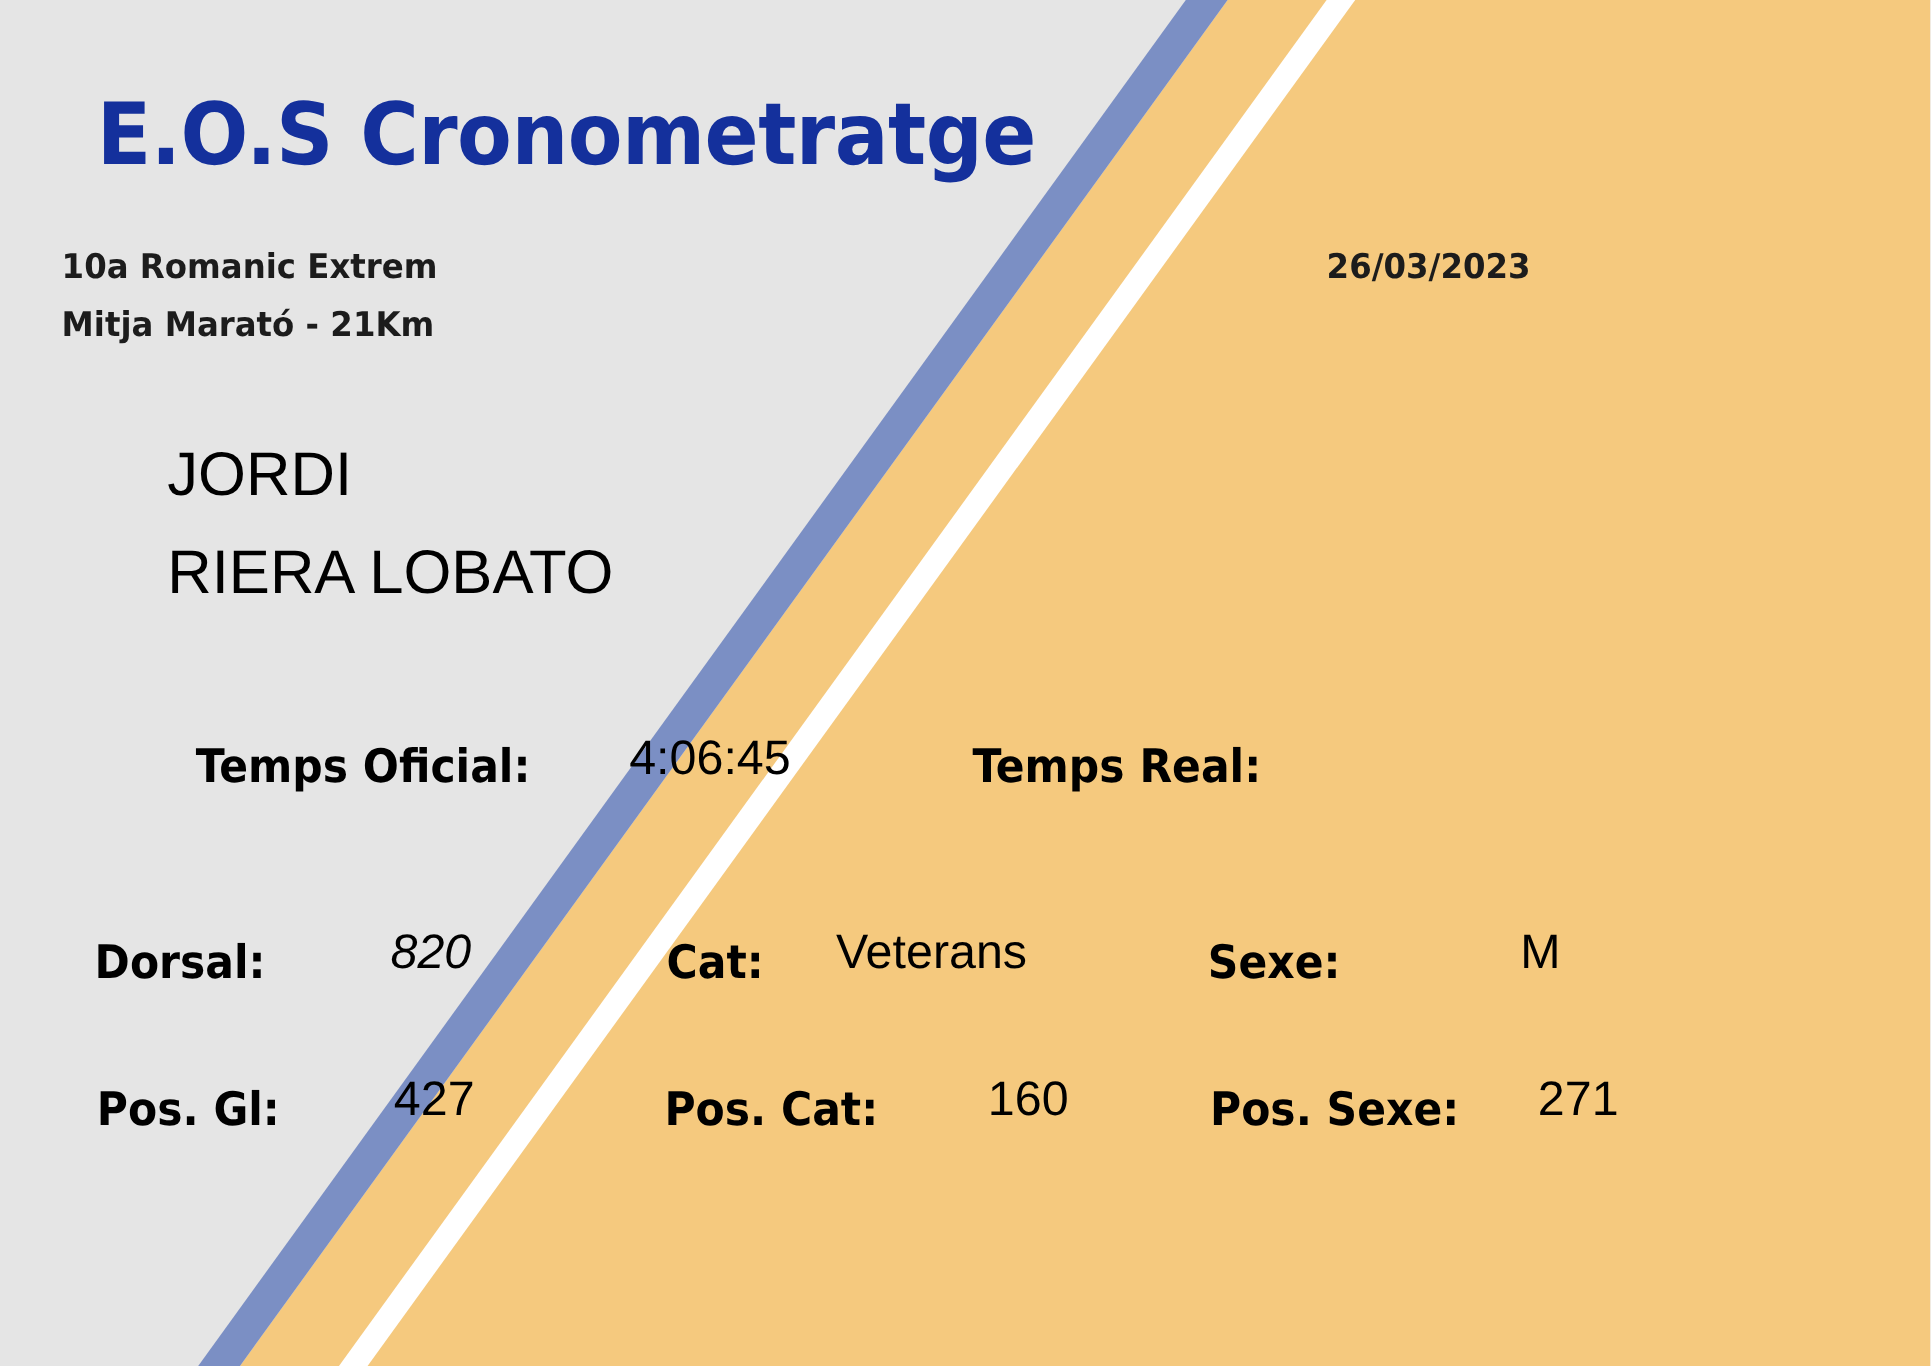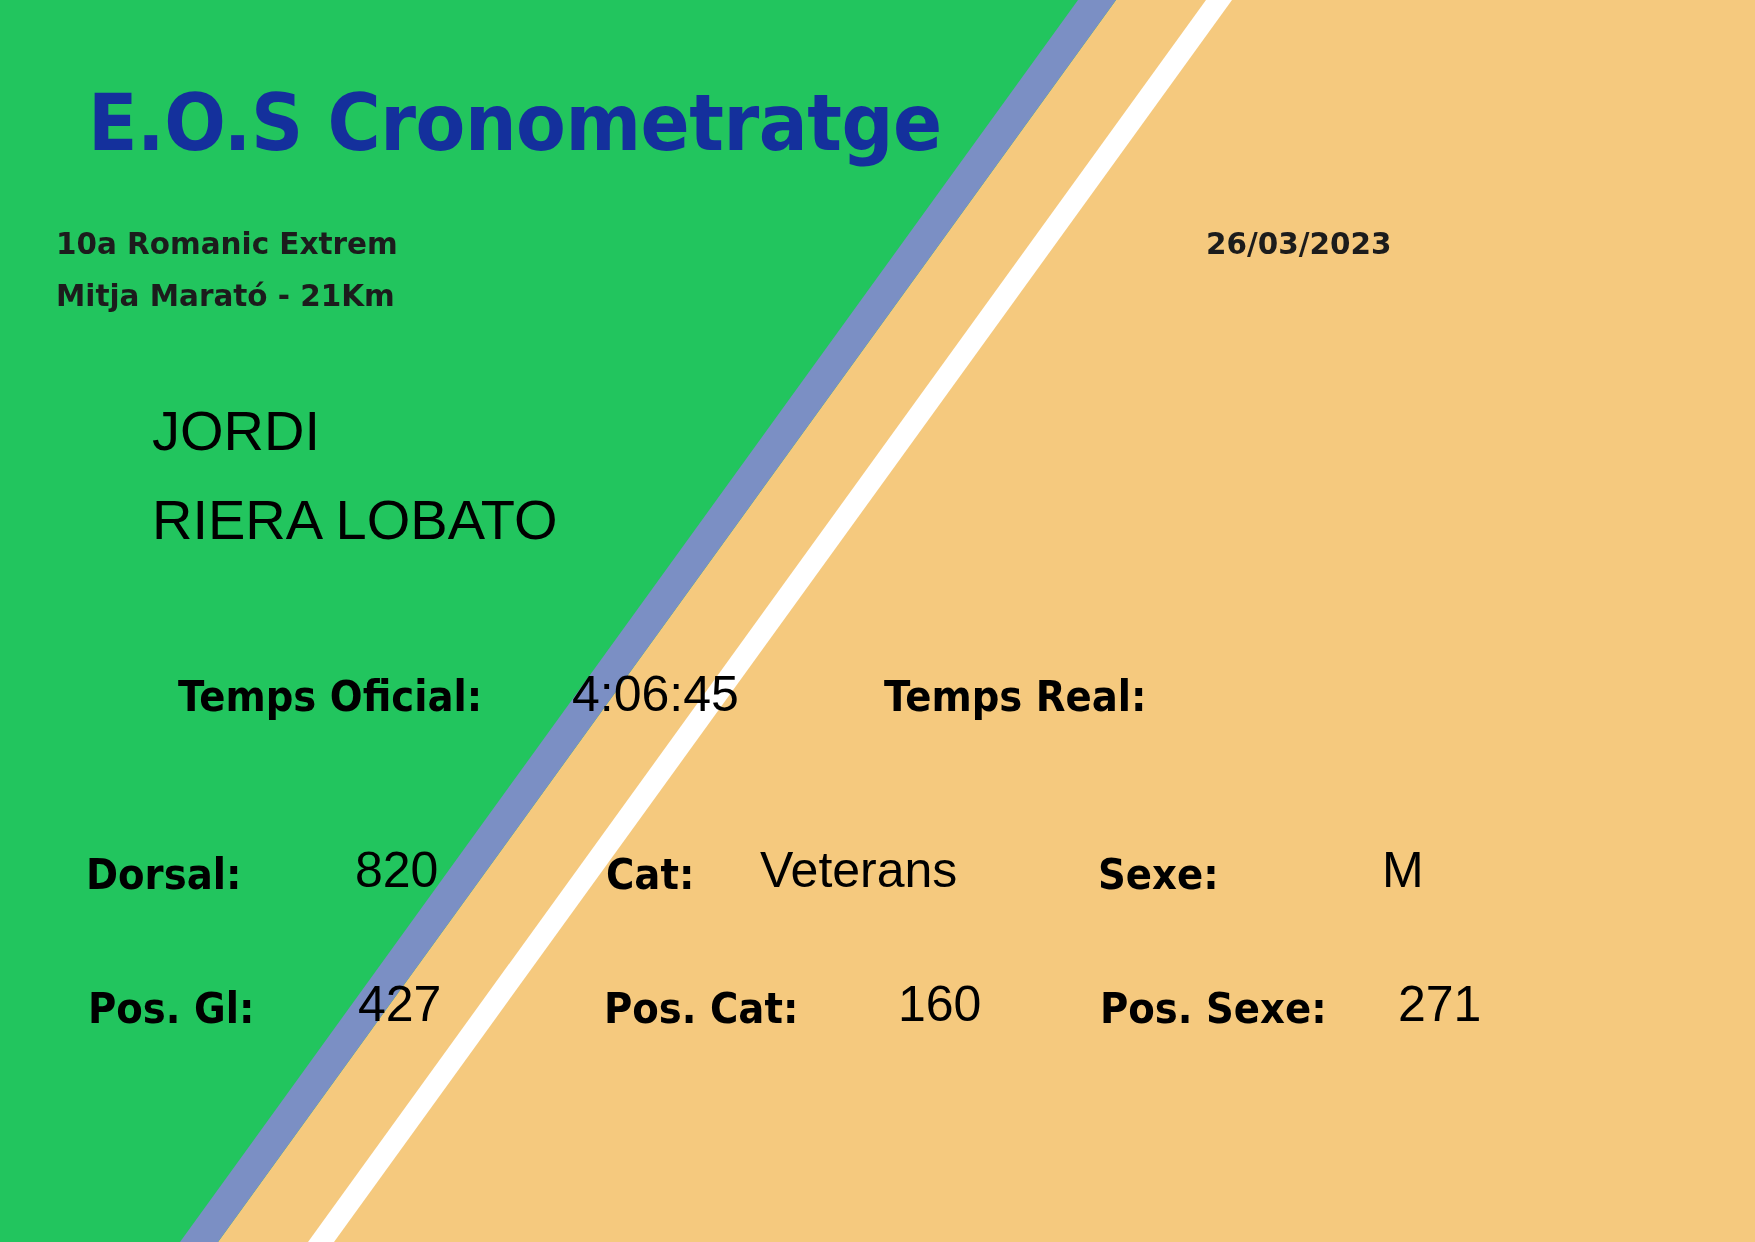--- a/index.html
+++ b/index.html
@@ -19,7 +19,7 @@
     position: relative;
     width: 1755px;
     height: 1242px;
-    background: #22c55e;
+    background: #e5e5e5;
     overflow: hidden;
   }
 

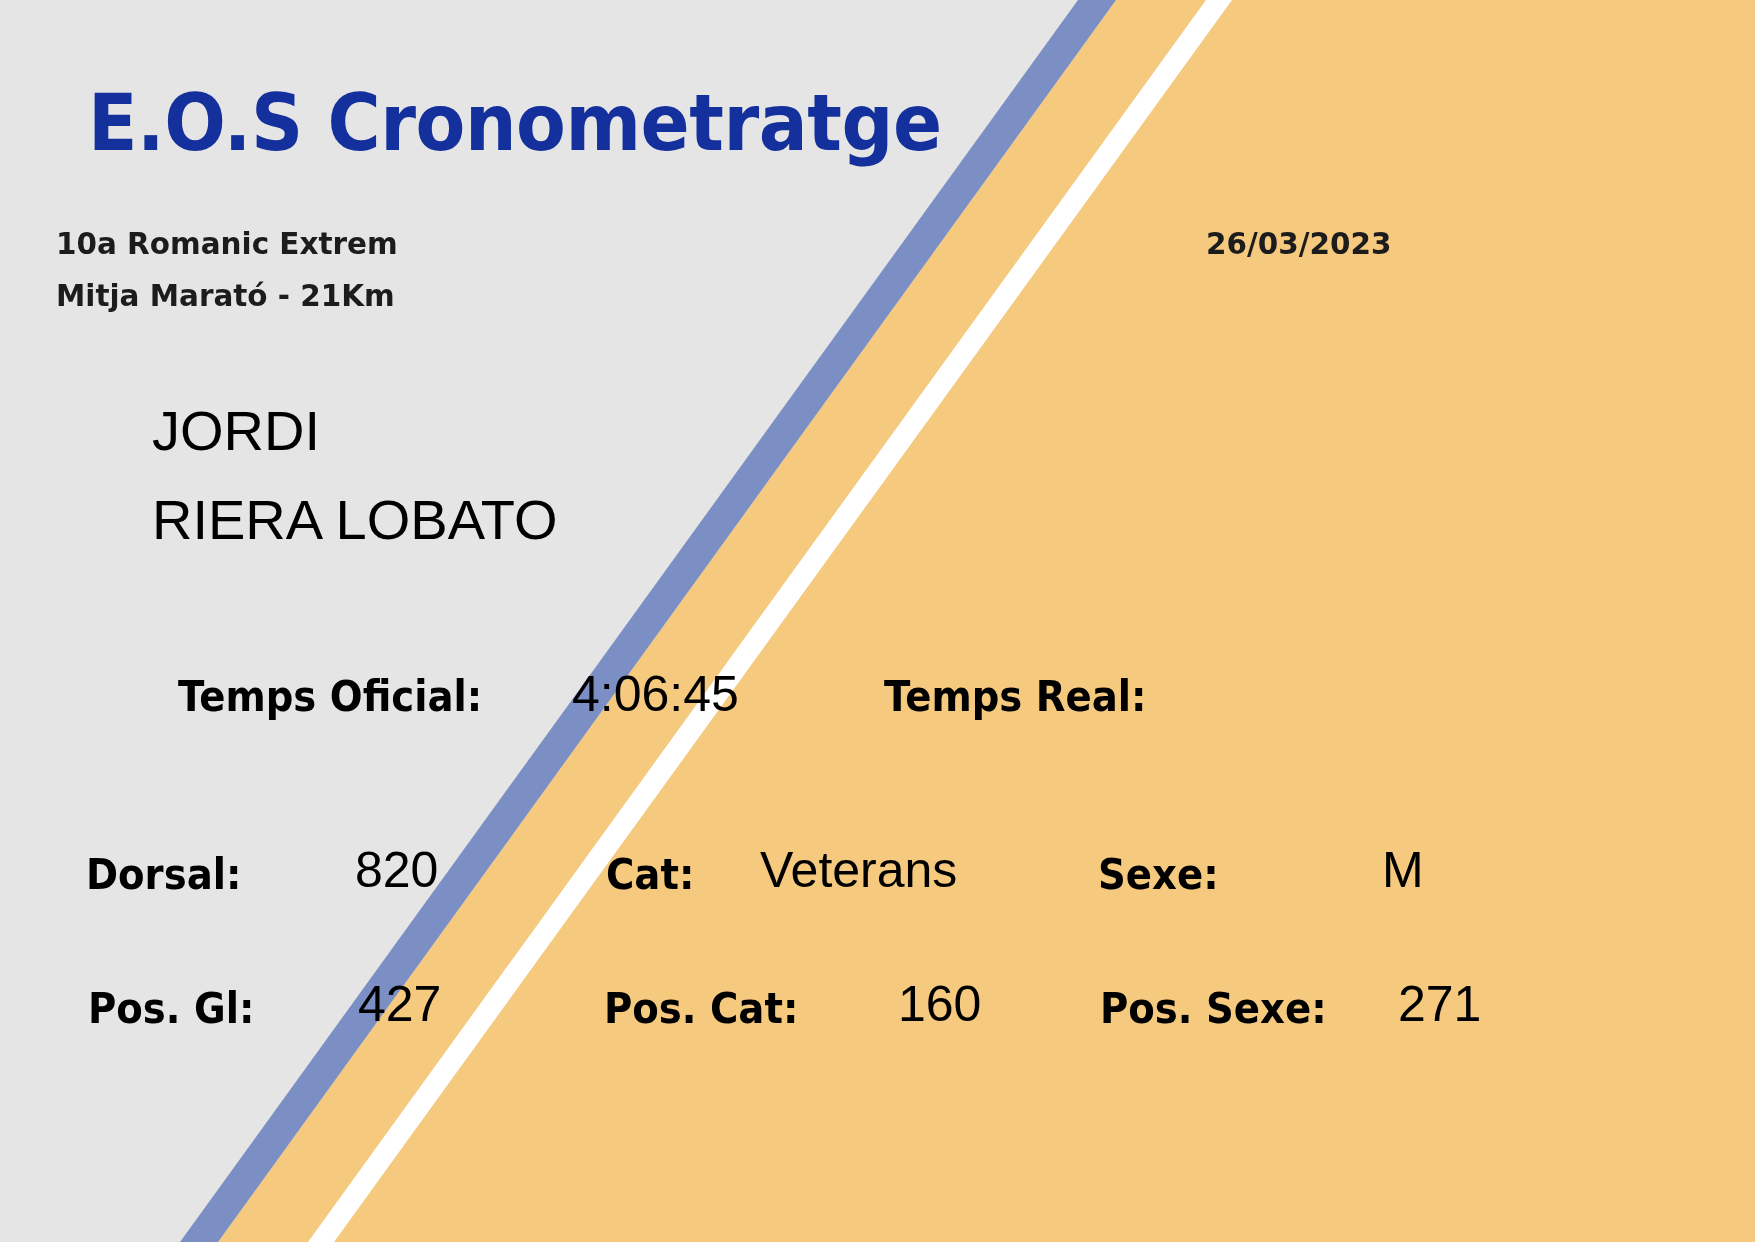--- a/index.html
+++ b/index.html
@@ -117,7 +117,7 @@
     font-family: "DejaVu Sans", sans-serif;
   }
   .field-value {
-    font-size: 50px;
+    font-size: 44px;
     font-weight: normal;
     color: #000000;
     font-family: "Liberation Sans", sans-serif;

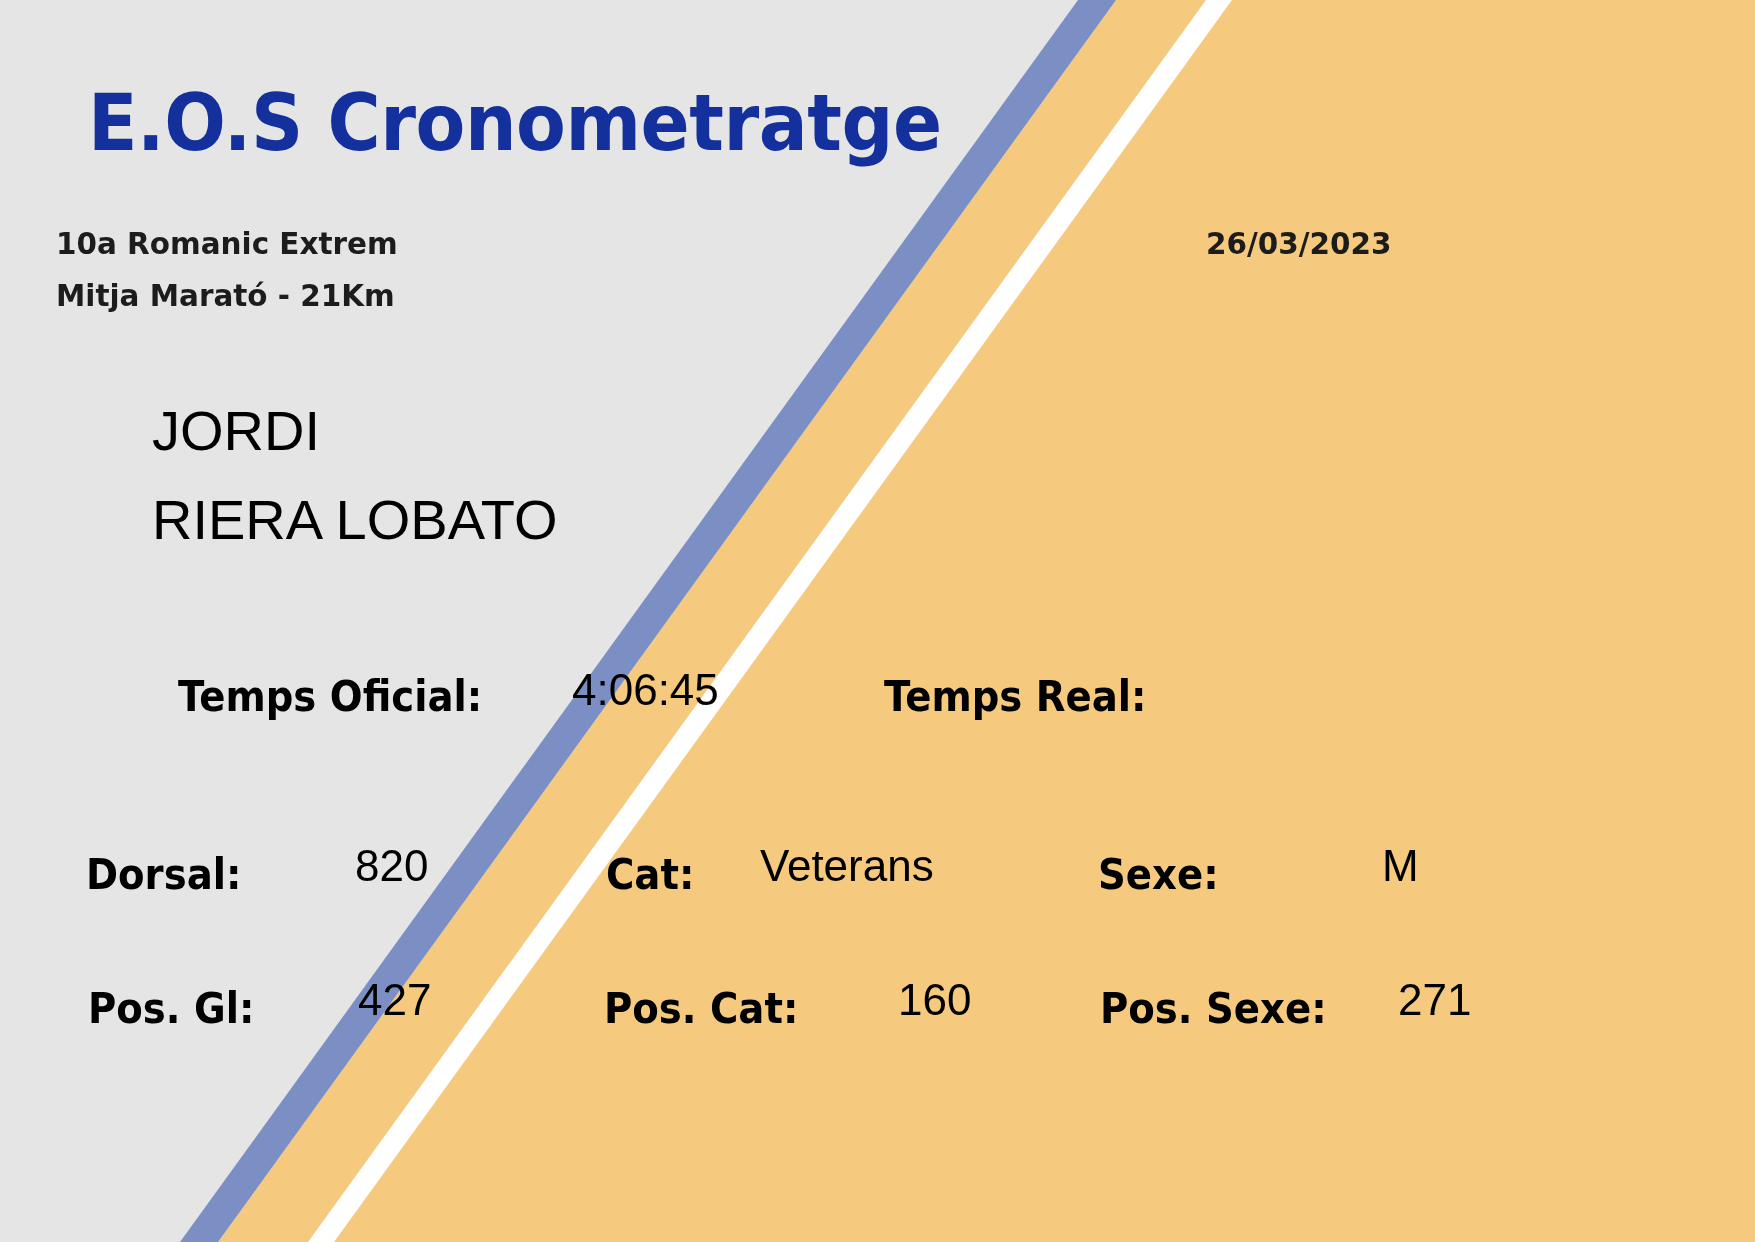--- a/index.html
+++ b/index.html
@@ -131,7 +131,7 @@
 
   
   #label-dorsal      { left: 86px;   top: 850px; }
-  #value-dorsal      { left: 355px;  top: 841px; }
+  #value-dorsal      { left: 355px;  top: 841px; font-style: italic; }
   #label-cat         { left: 606px;  top: 850px; }
   #value-cat         { left: 760px;  top: 841px; }
   #label-sexe        { left: 1098px; top: 850px; }

